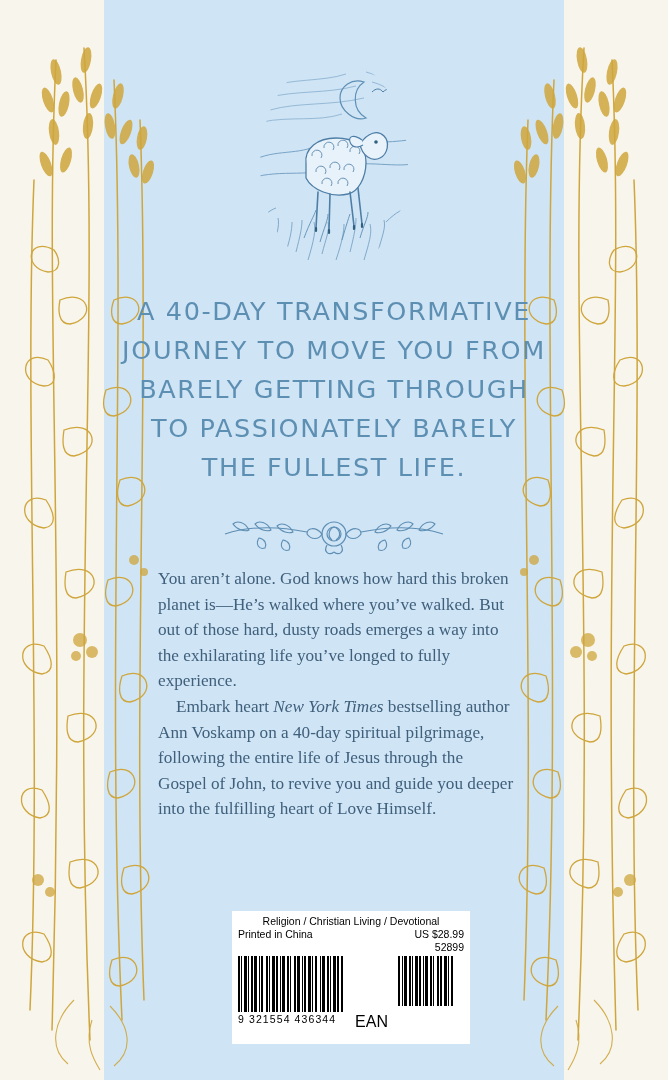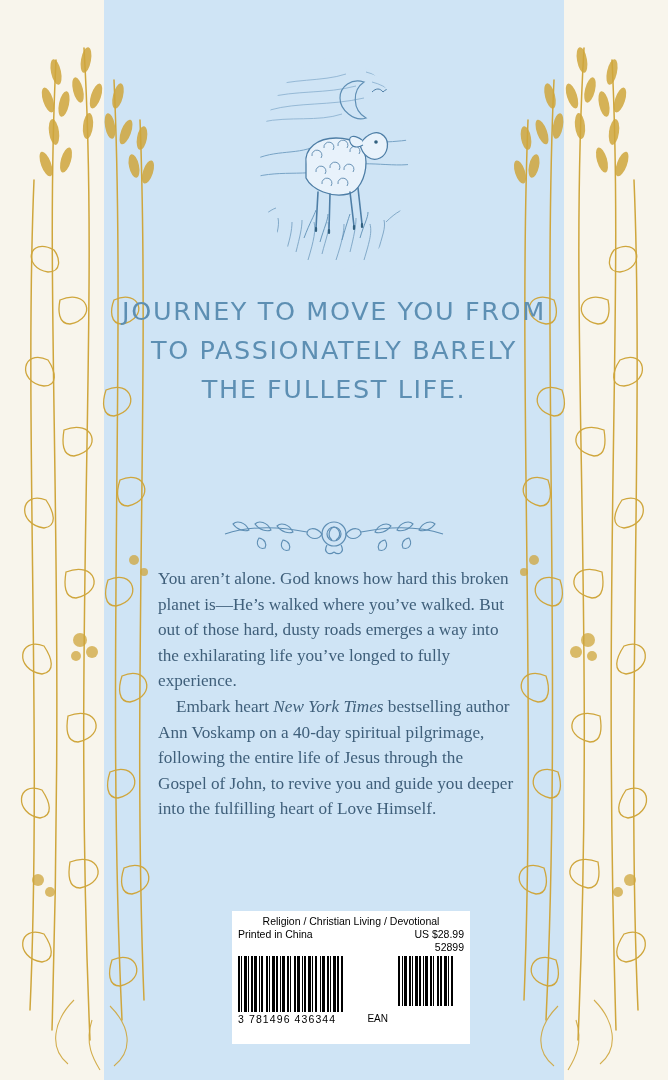--- a/index.html
+++ b/index.html
@@ -420,6 +420,7 @@
   </div>
 
   <div class="headline">
+    <span class="ln">A 40-DAY TRANSFORMATIVE</span>
     <span class="ln">JOURNEY TO MOVE YOU FROM</span>
     <span class="ln">TO PASSIONATELY BARELY</span>
     <span class="ln">THE FULLEST LIFE.</span>

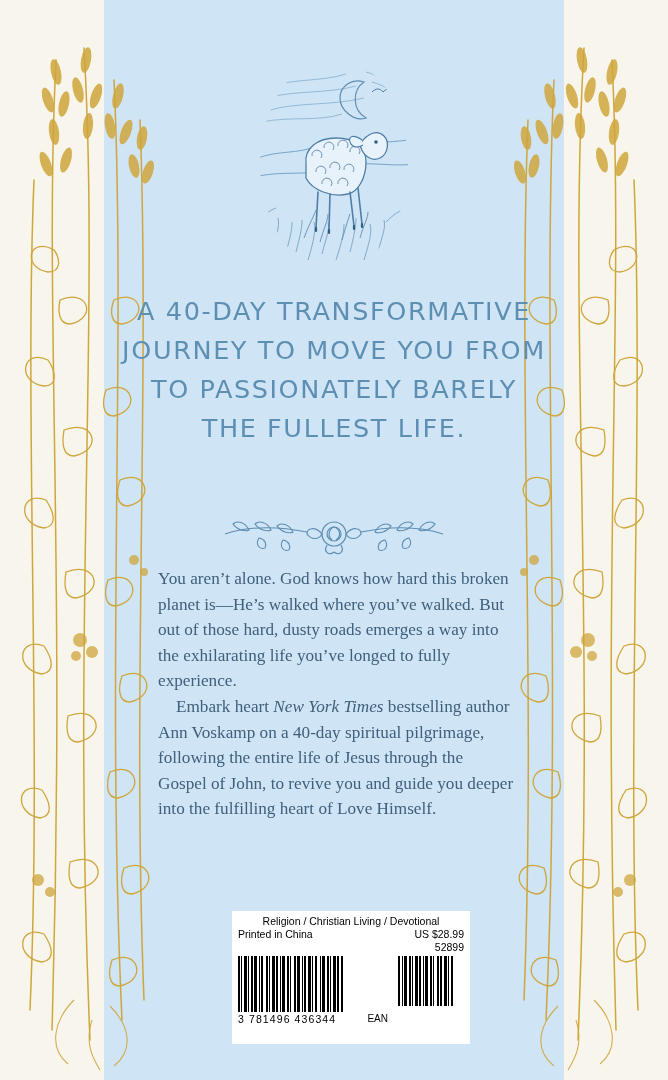--- a/index.html
+++ b/index.html
@@ -422,6 +422,7 @@
   <div class="headline">
     <span class="ln">A 40-DAY TRANSFORMATIVE</span>
     <span class="ln">JOURNEY TO MOVE YOU FROM</span>
+    <span class="ln">BARELY GETTING THROUGH</span>
     <span class="ln">TO PASSIONATELY BARELY</span>
     <span class="ln">THE FULLEST LIFE.</span>
   </div>

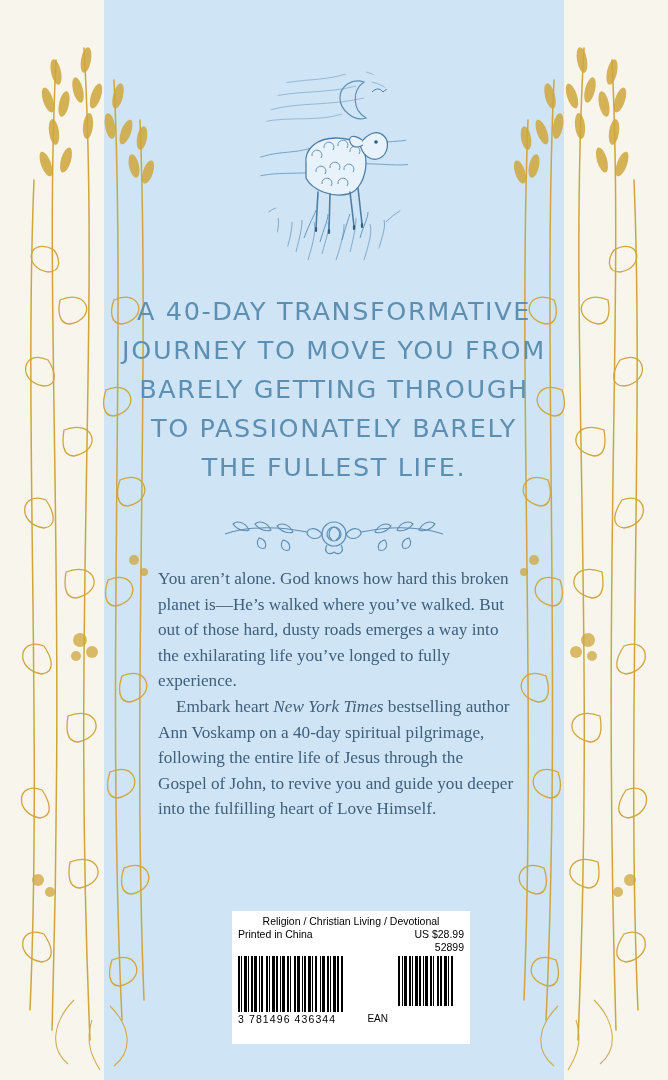--- a/index.html
+++ b/index.html
@@ -534,7 +534,7 @@
           <span style="width:2px"></span>
         </div>
         <div class="bc-bottom">
-          <div class="bc-num">3 781496 436344</div>
+          <div class="bc-num">9 321554 436344</div>
           <div class="bc-ean">EAN</div>
         </div>
       </div>

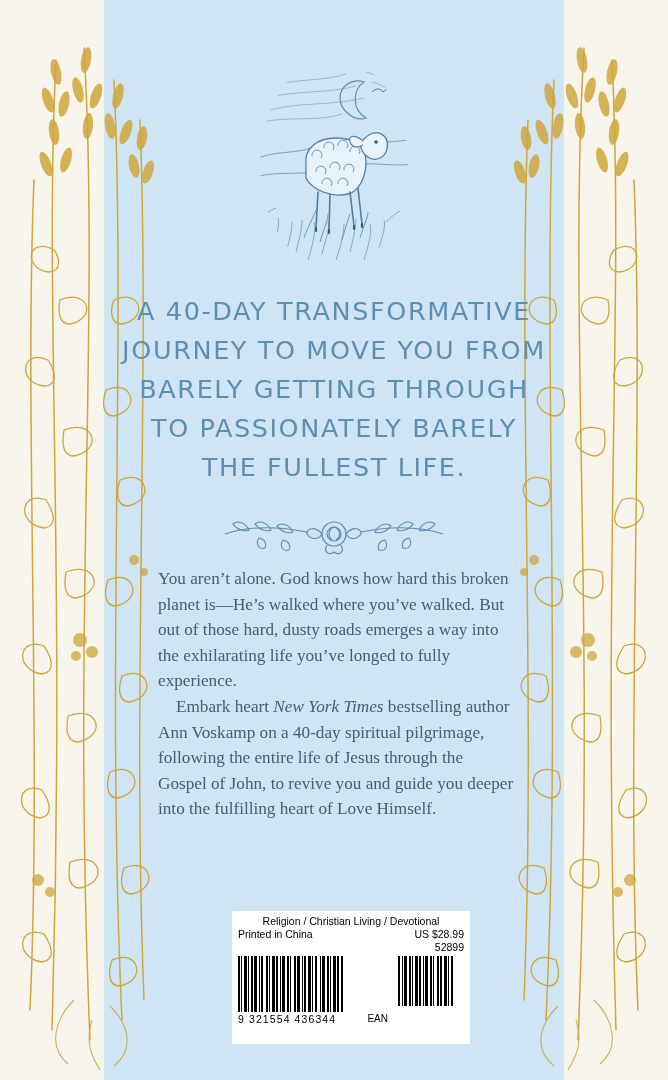--- a/index.html
+++ b/index.html
@@ -151,7 +151,7 @@
     white-space: nowrap;
   }
   .bc-ean {
-    font-size: 10px;
+    font-size: 16px;
   }
   .bc-main {
     display: flex;

